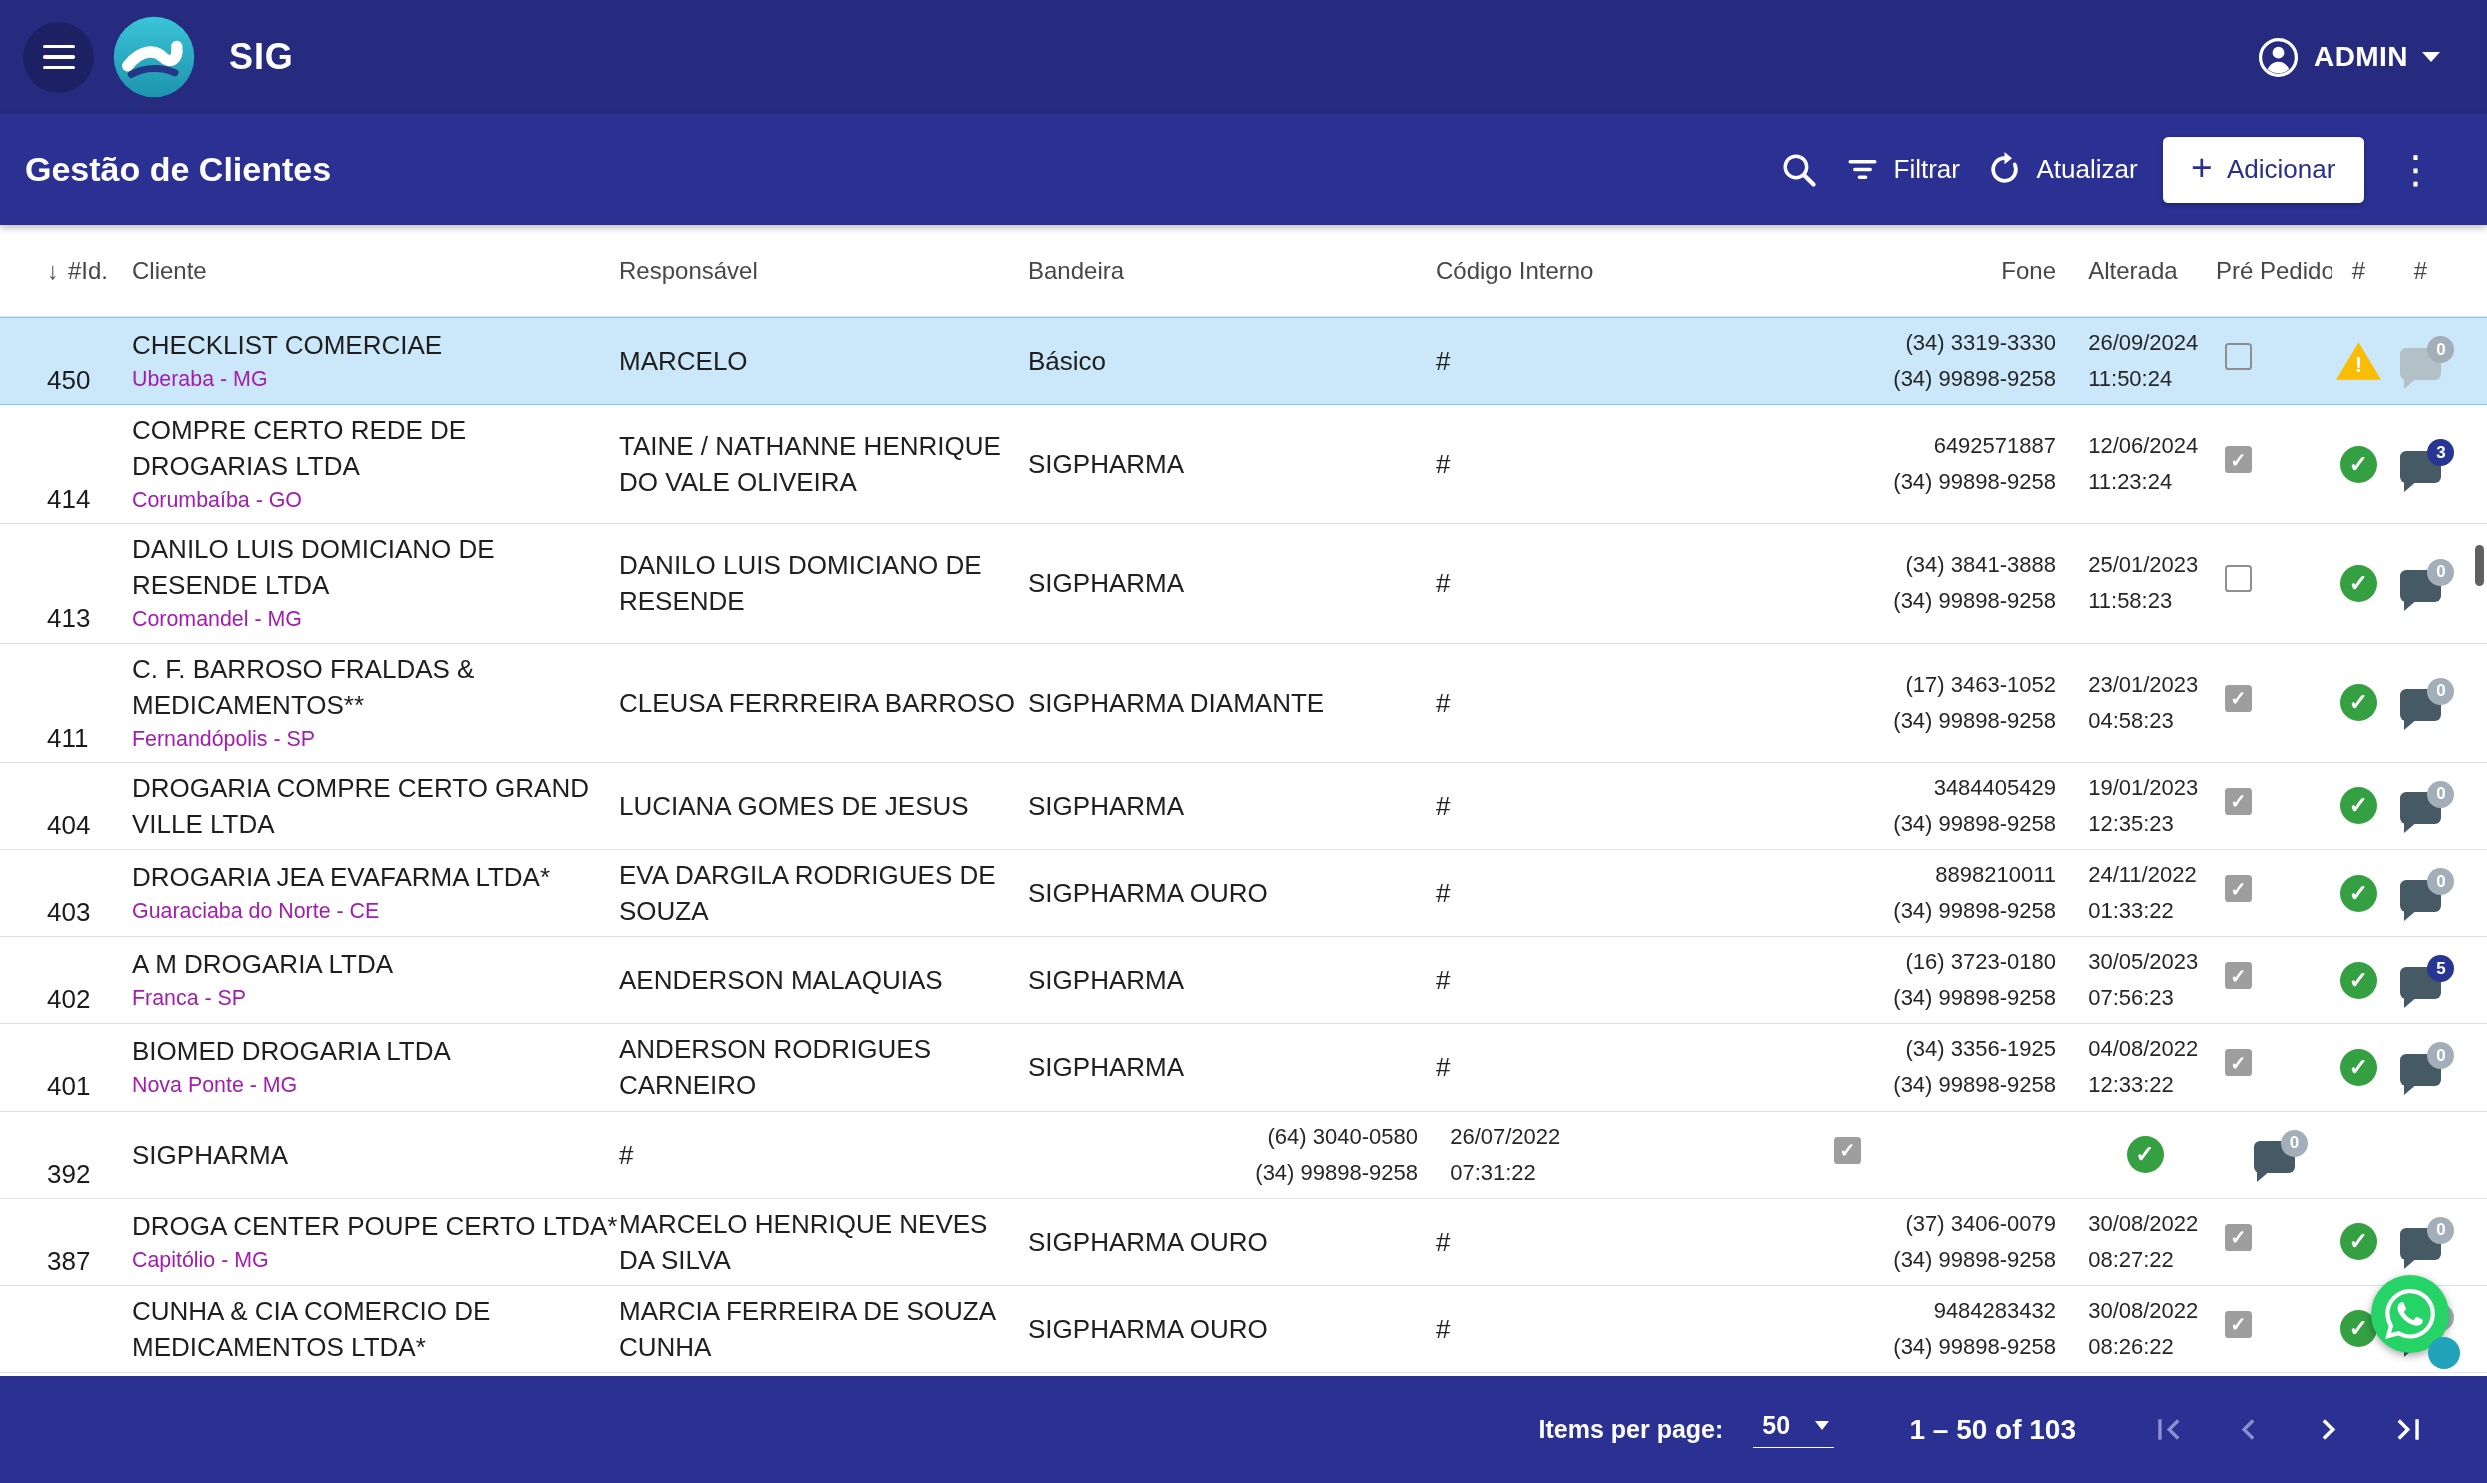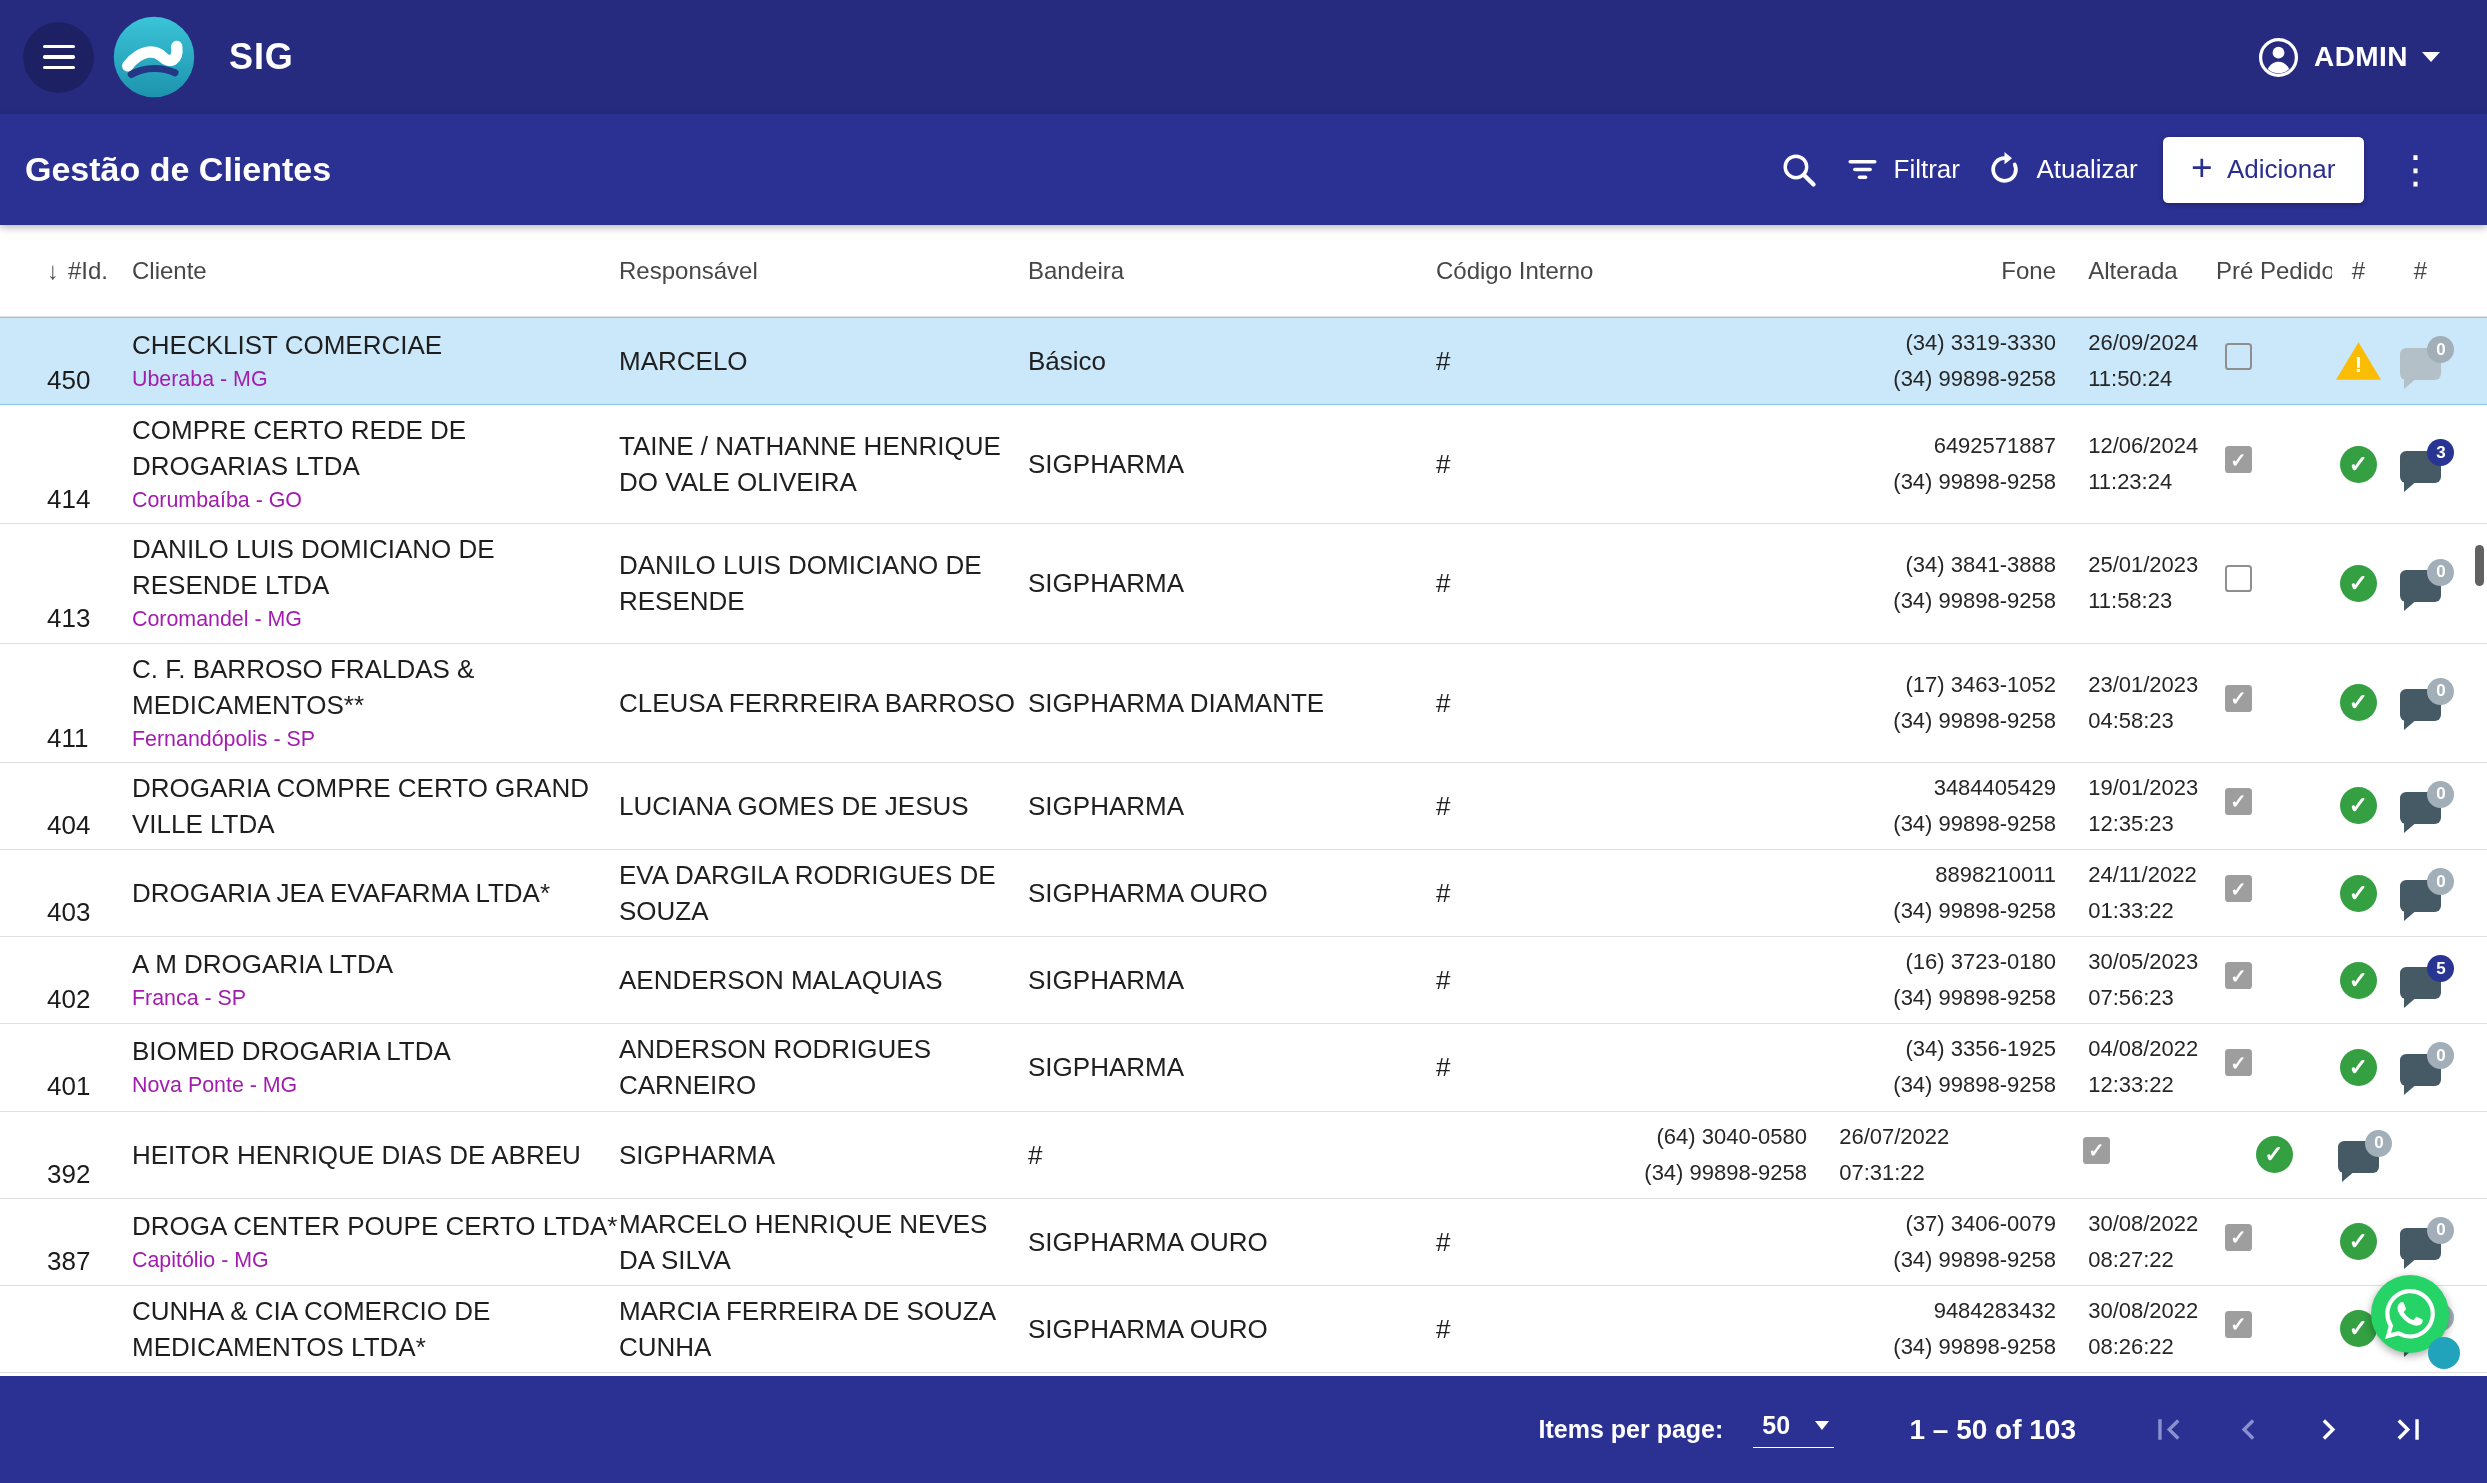--- a/index.html
+++ b/index.html
@@ -411,6 +411,7 @@
     <div class="cell cell-id">403</div>
     <div class="cell cell-cliente">
       <div class="name">DROGARIA JEA EVAFARMA LTDA*</div>
+      <div class="city">Guaraciaba do Norte - CE</div>
     </div>
     <div class="cell cell-resp">EVA DARGILA RODRIGUES DE SOUZA</div>
     <div class="cell cell-band">SIGPHARMA OURO</div>

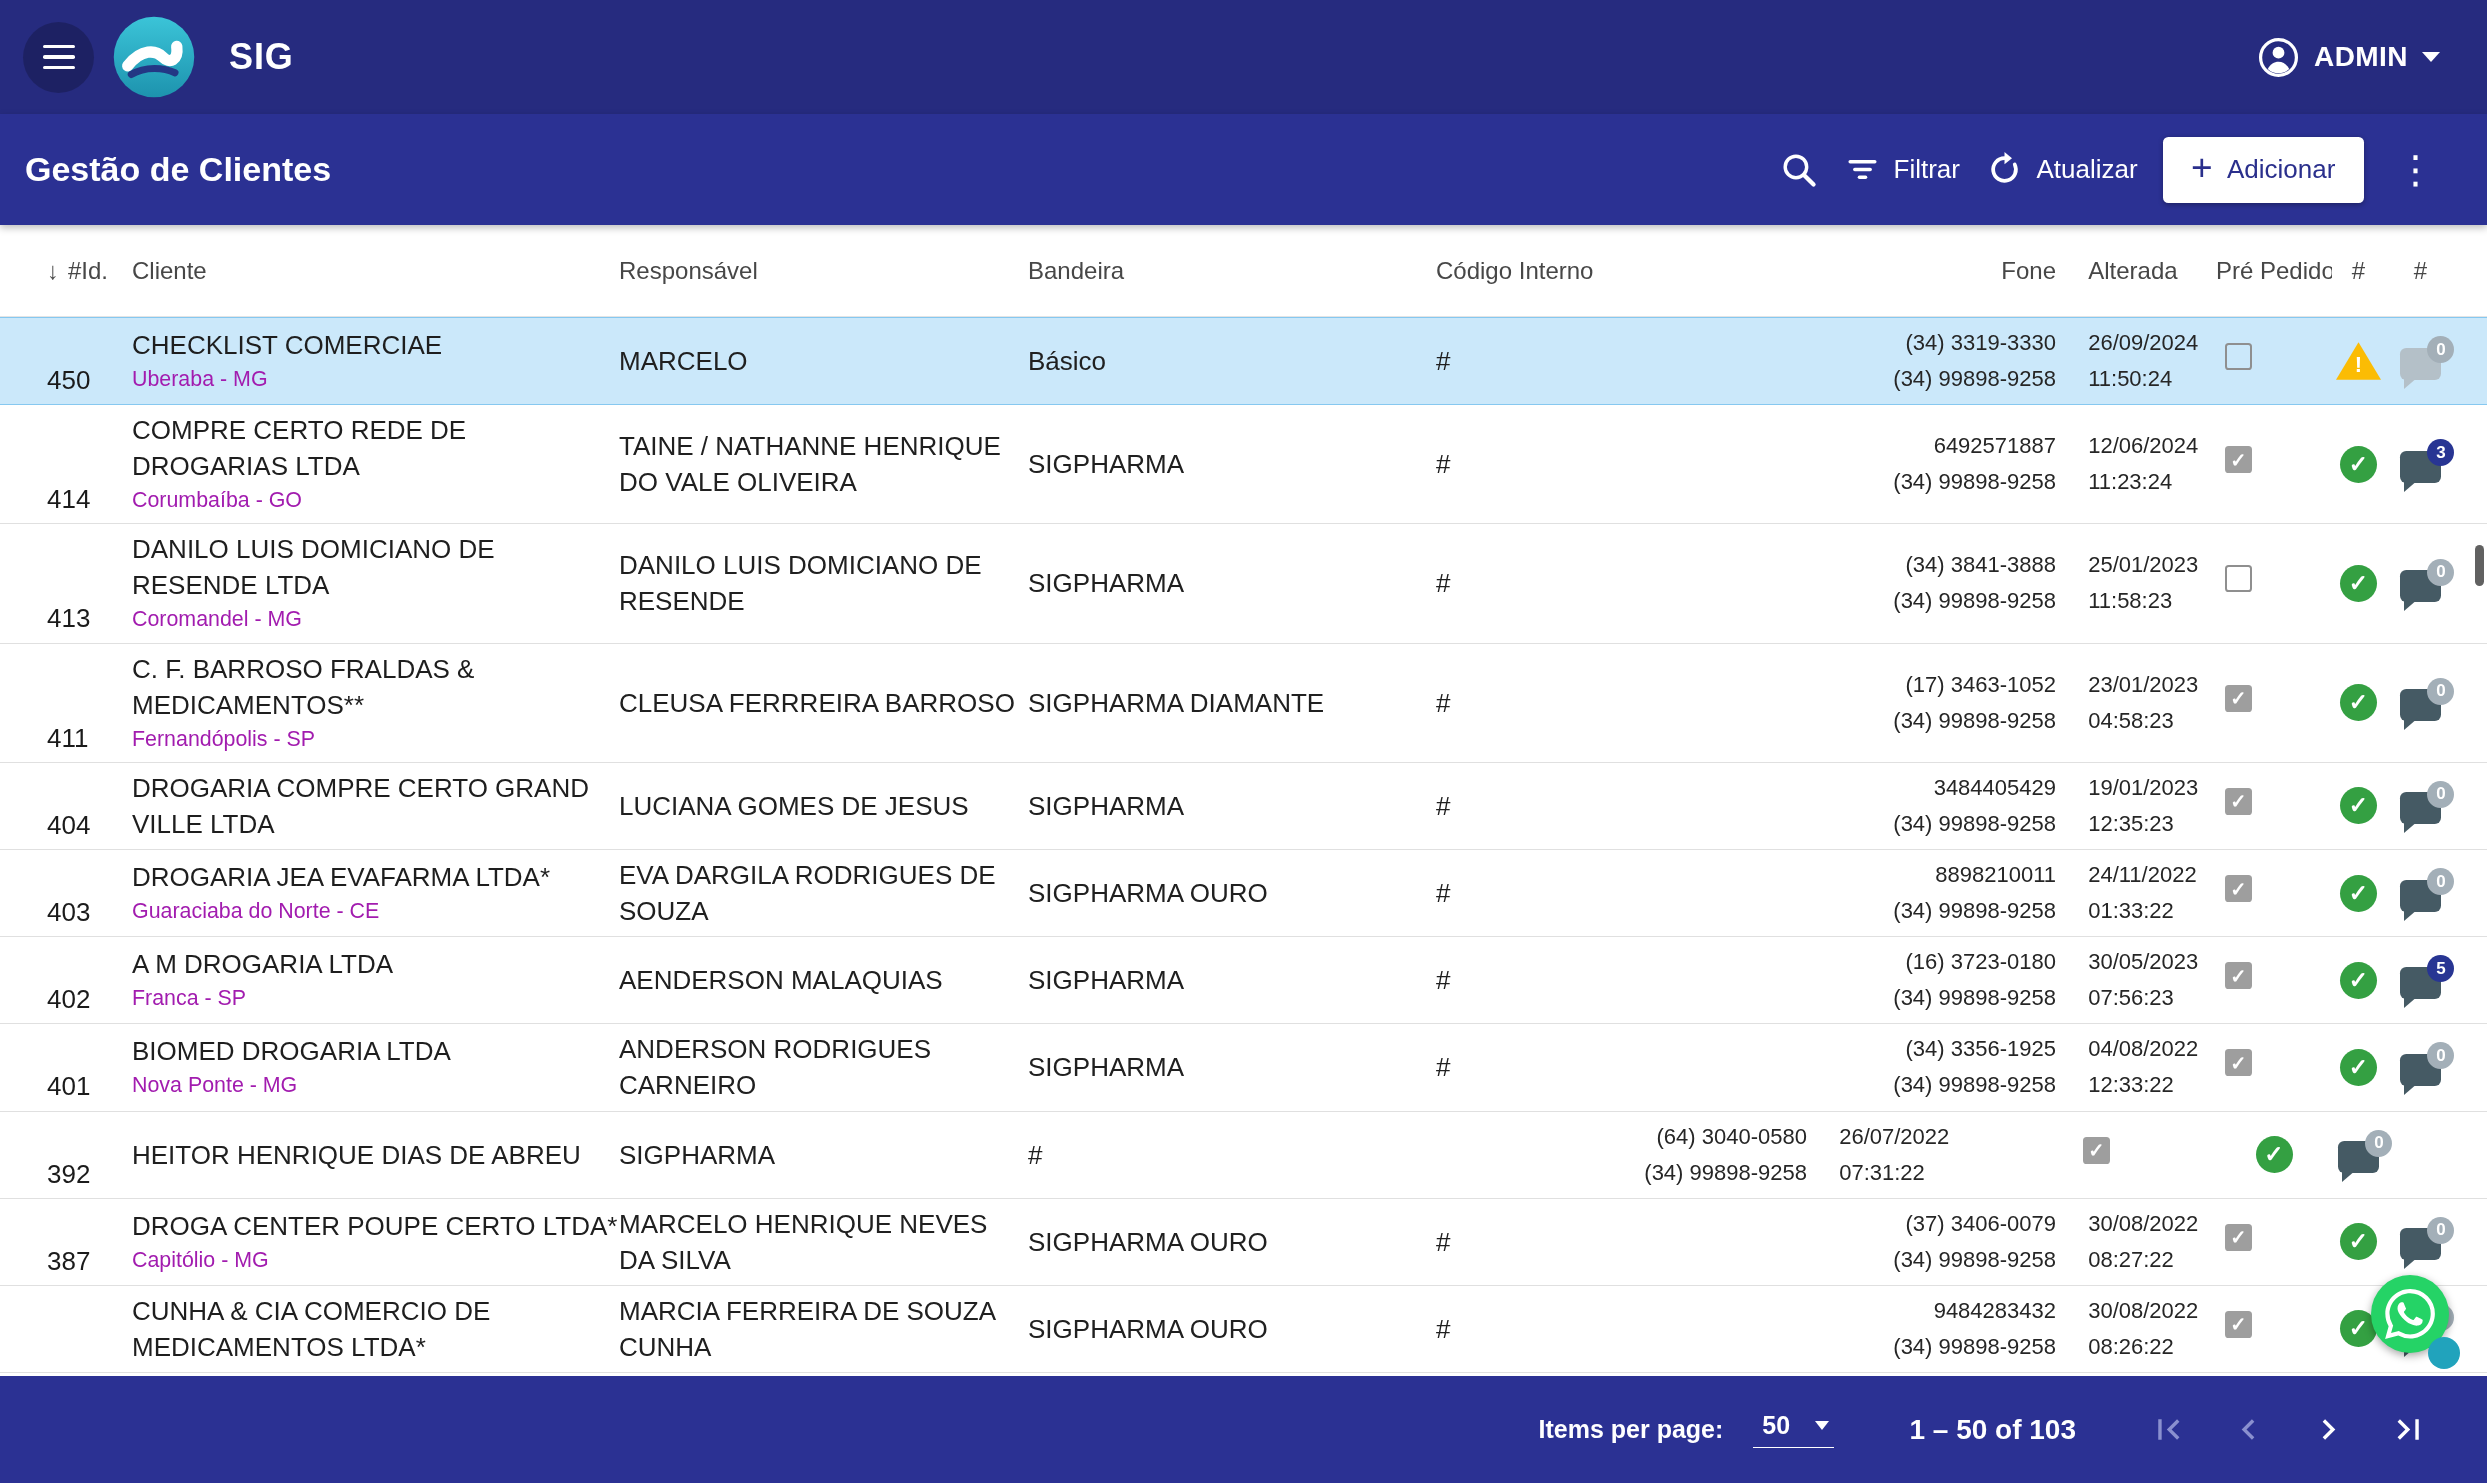--- a/index.html
+++ b/index.html
@@ -505,7 +505,6 @@
   </div>
       <div class="row grid-row">
     <div class="cell cell-id">392</div>
-    <div class="cell cell-resp">HEITOR HENRIQUE DIAS DE ABREU</div>
     <div class="cell cell-band">SIGPHARMA</div>
     <div class="cell cell-cod">#</div>
     <div class="cell cell-fone">

